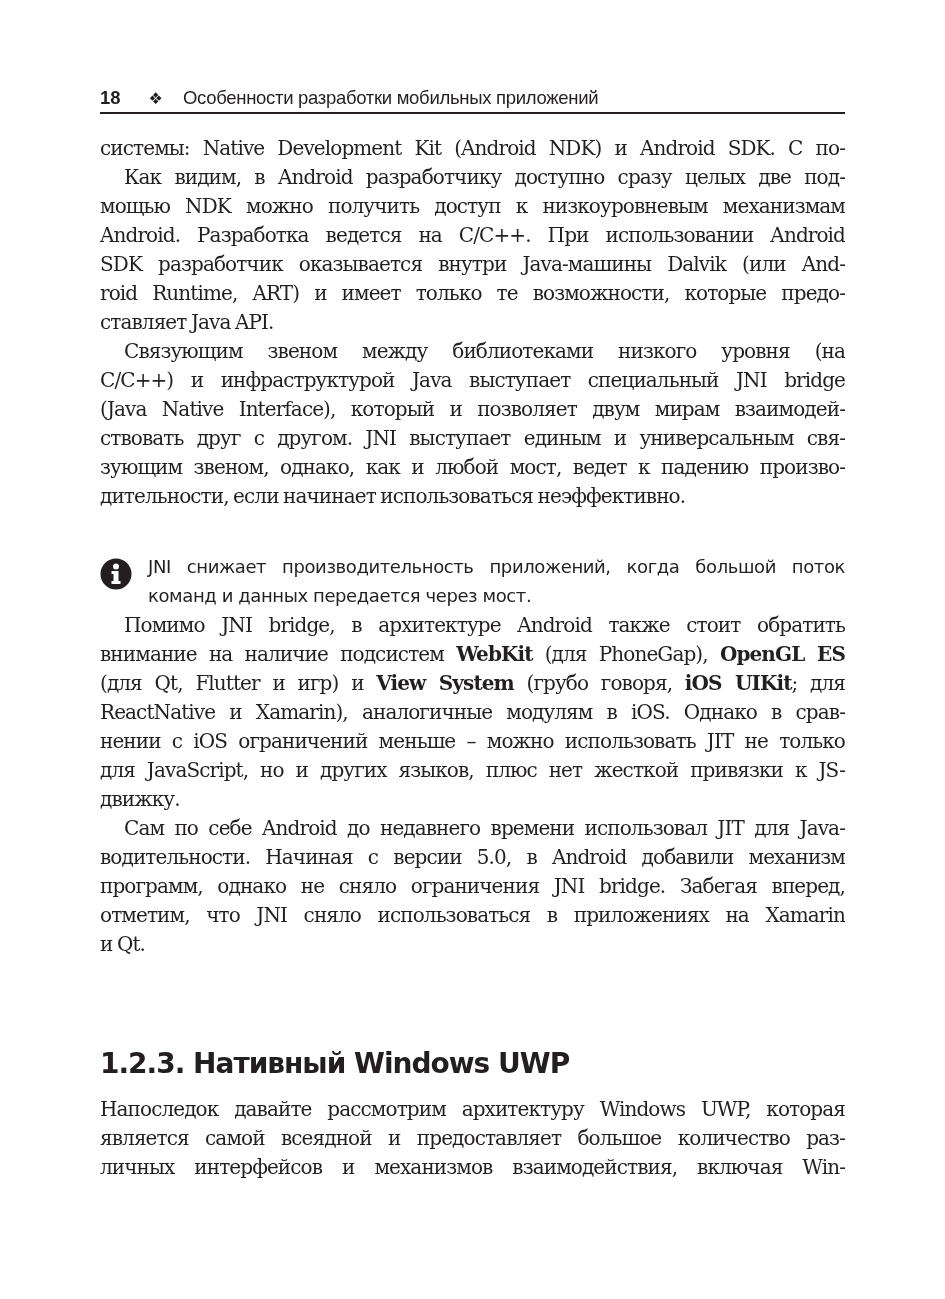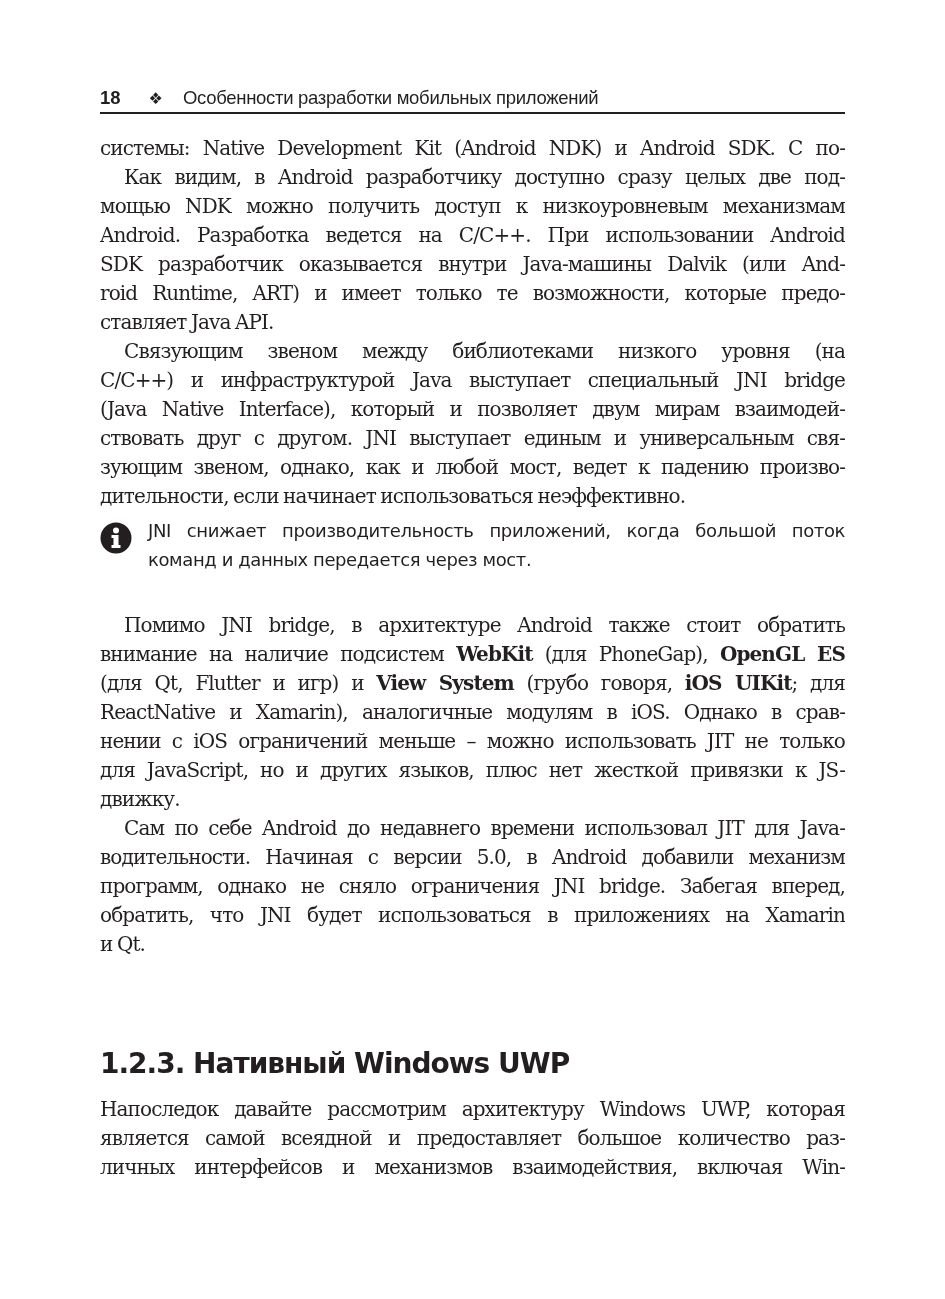--- a/index.html
+++ b/index.html
@@ -24,7 +24,7 @@
     .para .ln.last { text-align-last: left; }
     .para .ln.indent { padding-left: 24px; }
     .note {
-      position: absolute; left: 0; top: 516px; width: 745px; display: flex;
+      position: absolute; left: 0; top: 552px; width: 745px; display: flex;
     }
     .note .icon { width: 32px; height: 32px; margin-top: 6px; flex: none; }
     .note .txt { margin-left: 16px; font-family: "DejaVu Sans", sans-serif; font-size: 18px; line-height: 29px; width: 697px; letter-spacing: -0.4px; }

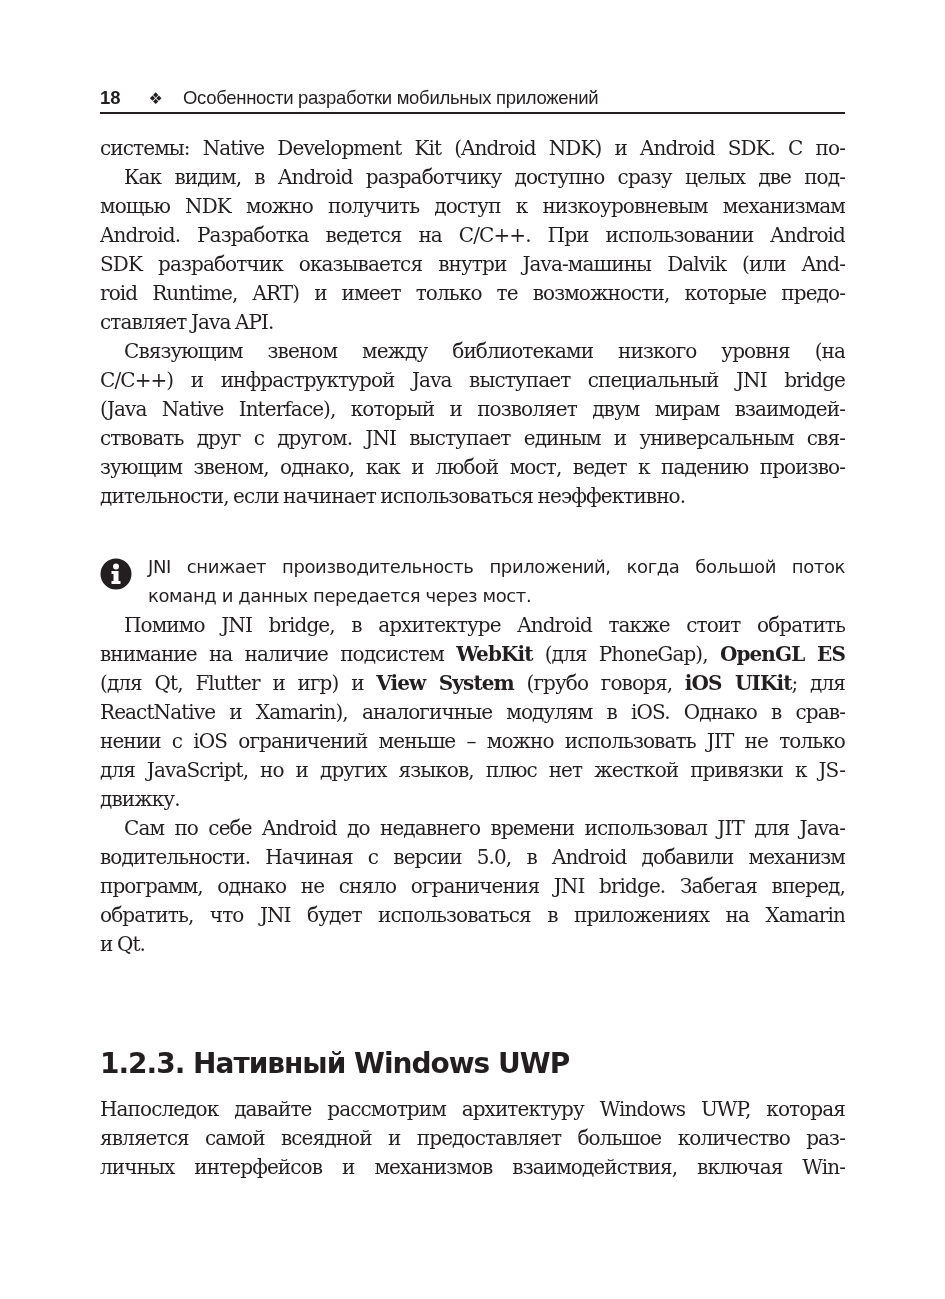--- a/index.html
+++ b/index.html
@@ -92,7 +92,7 @@
     <span class="ln indent">Сам по себе Android до недавнего времени использовал JIT для Java-</span>
     <span class="ln">водительности. Начиная с версии 5.0, в Android добавили механизм</span>
     <span class="ln">программ, однако не сняло ограничения JNI bridge. Забегая вперед,</span>
-    <span class="ln">обратить, что JNI будет использоваться в приложениях на Xamarin</span>
+    <span class="ln">отметим, что JNI сняло использоваться в приложениях на Xamarin</span>
     <span class="ln last">и Qt.</span>
   </div>
 

